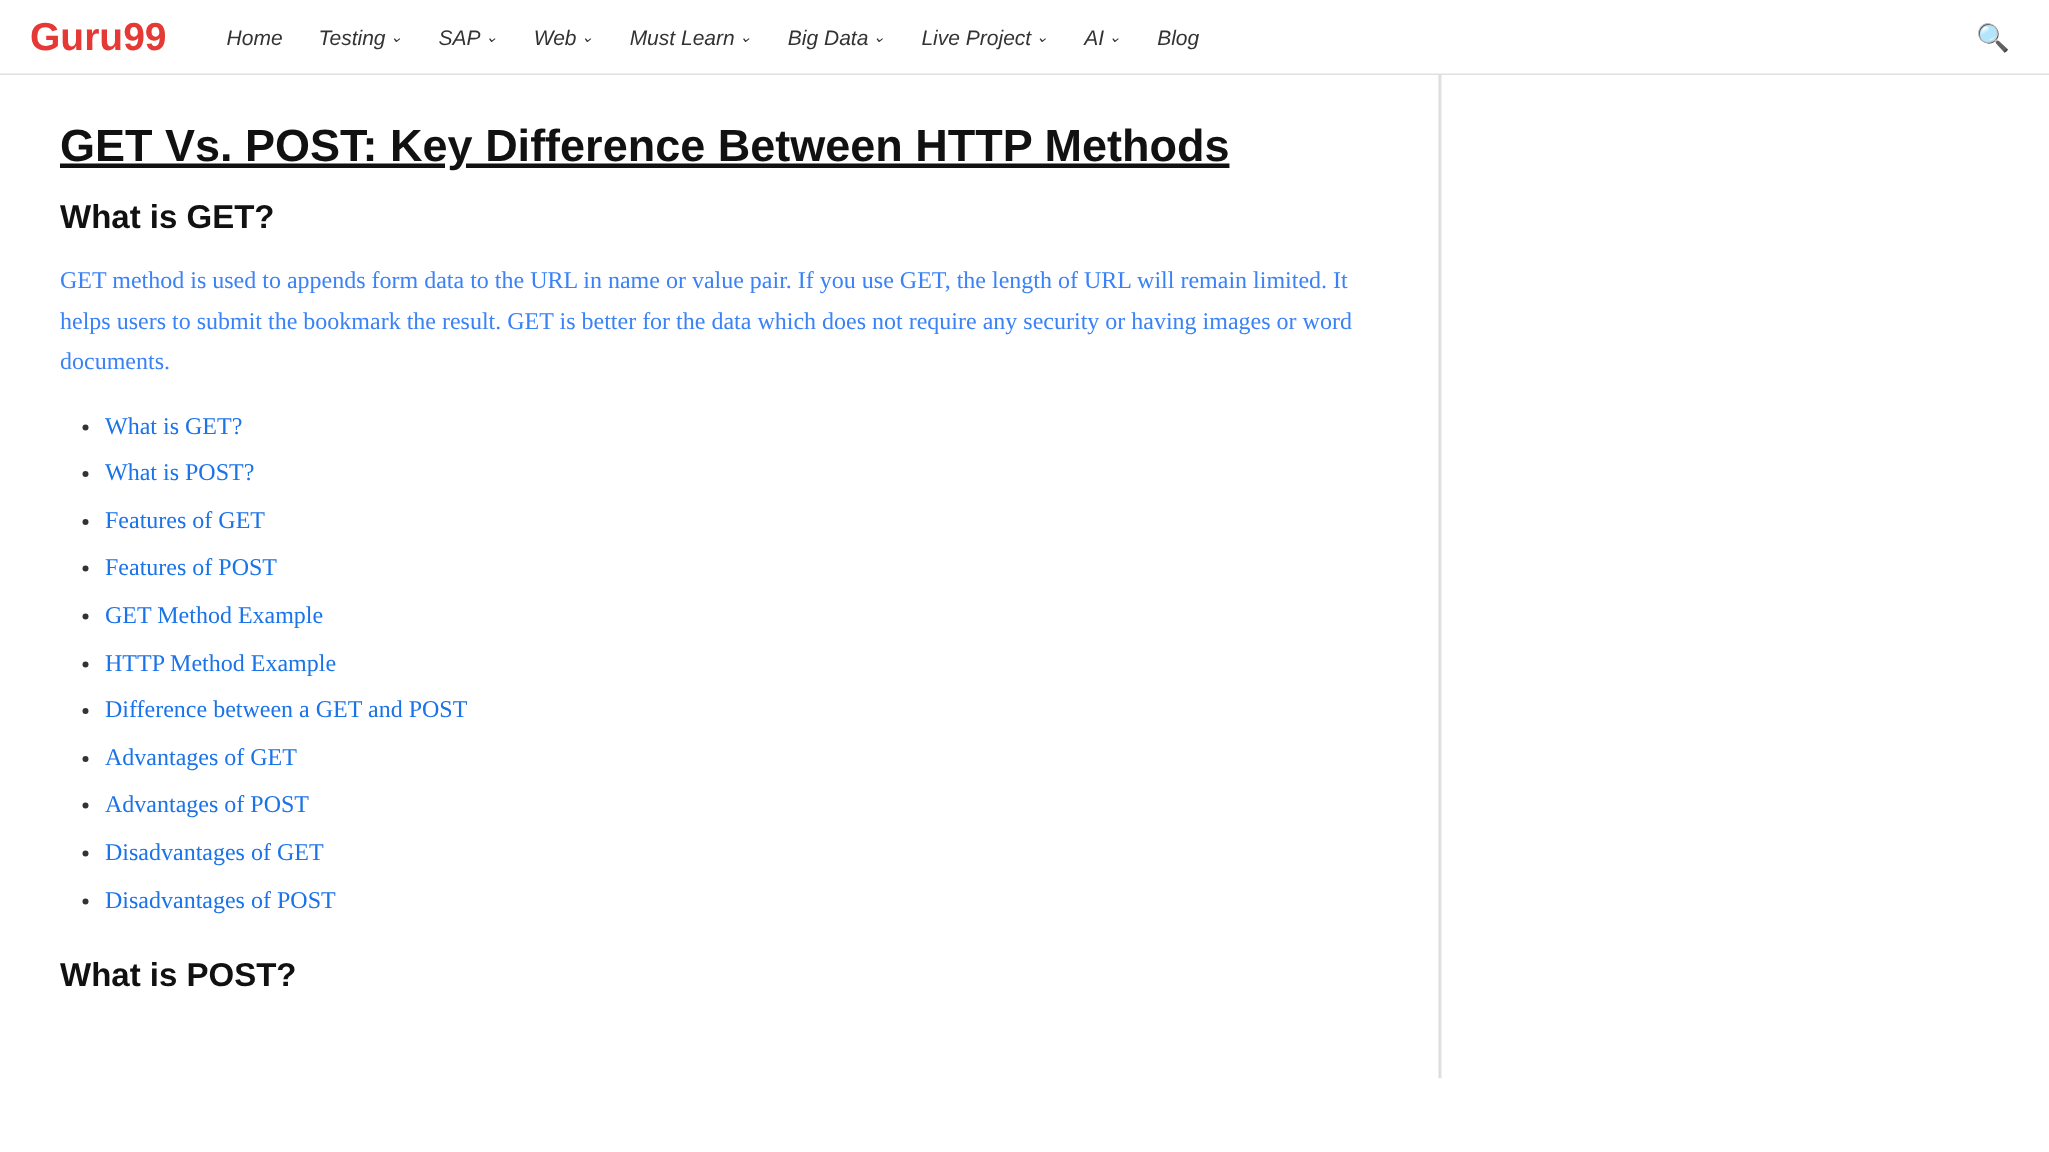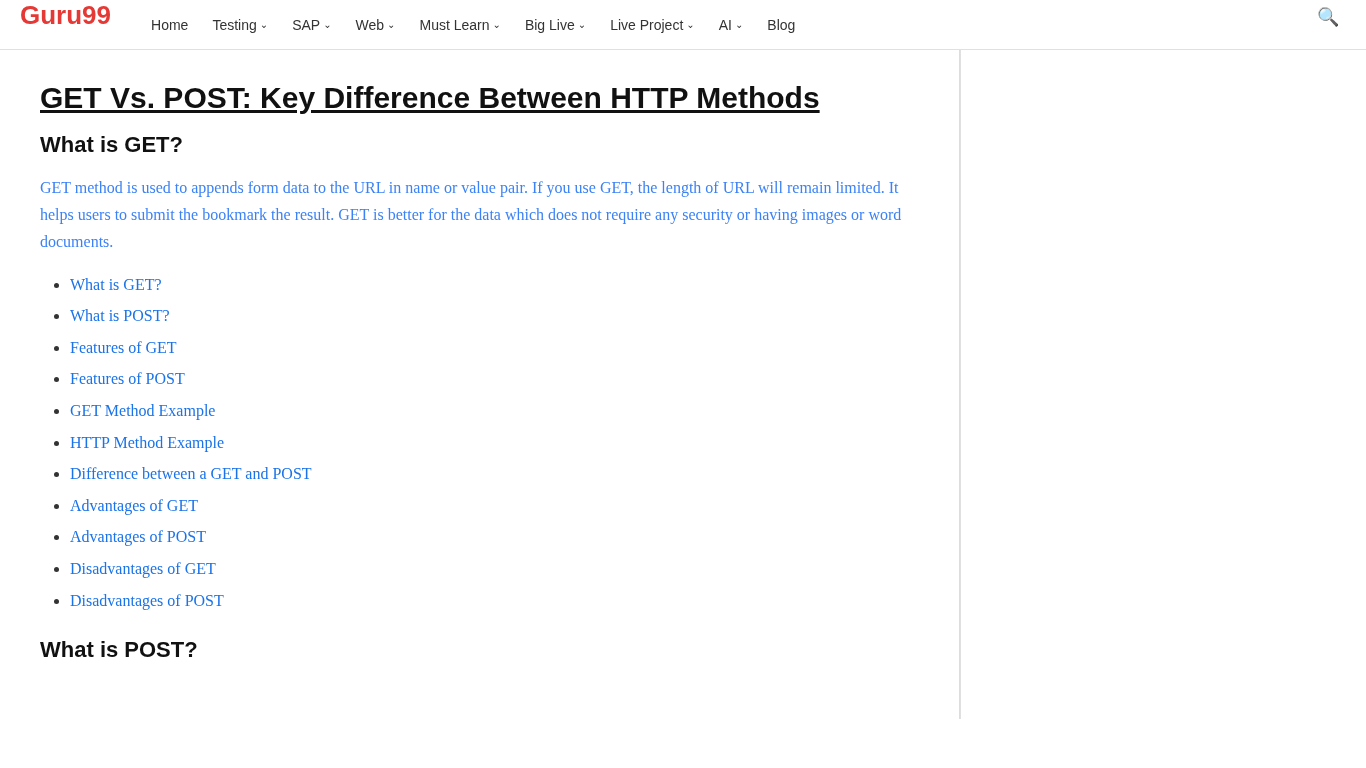--- a/index.html
+++ b/index.html
@@ -8,6 +8,7 @@
     
     nav {
       display: flex;
+      align-items: center;
       padding: 0 20px;
       height: 50px;
       border-bottom: 1px solid #e0e0e0;

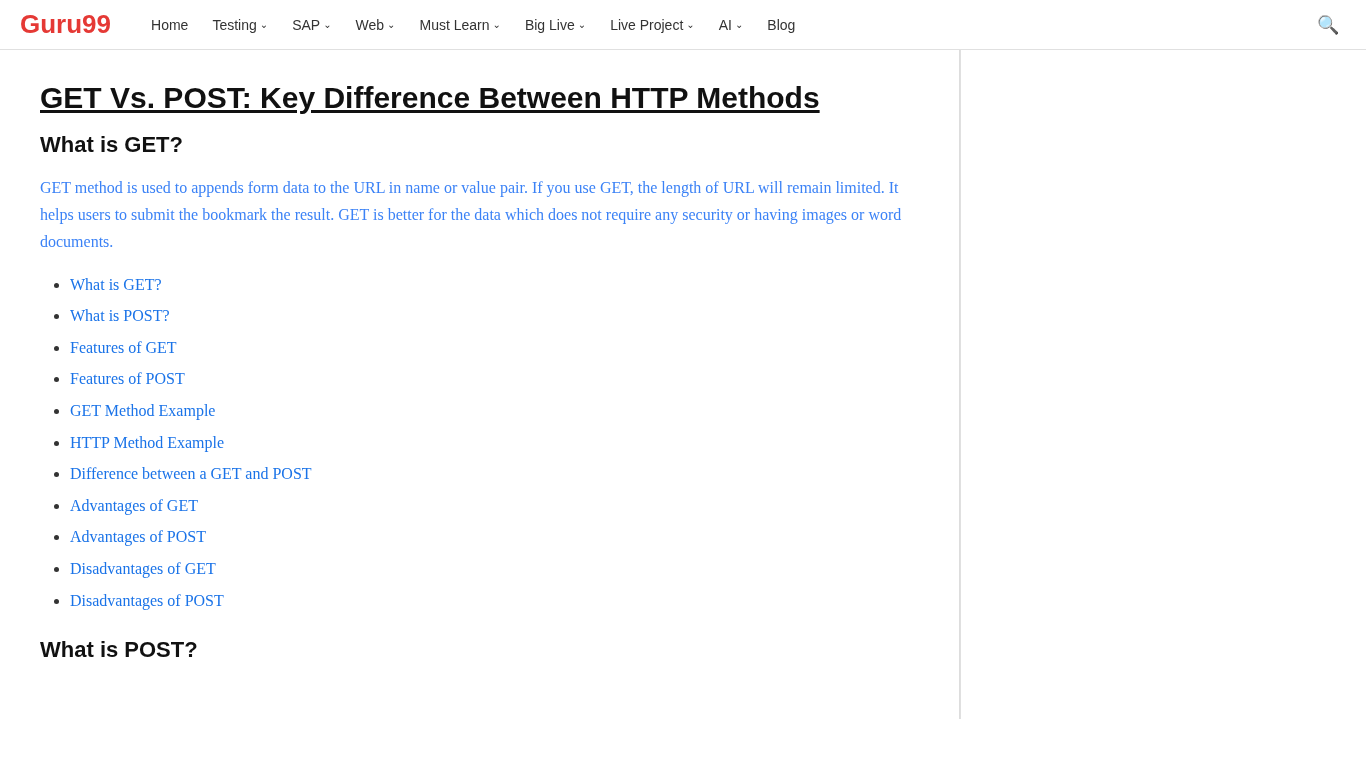--- a/index.html
+++ b/index.html
@@ -33,6 +33,7 @@
       flex: 1;
       font-family: Arial, sans-serif;
       font-size: 14px;
+      font-style: italic;
     }
     .nav-item {
       padding: 6px 10px;

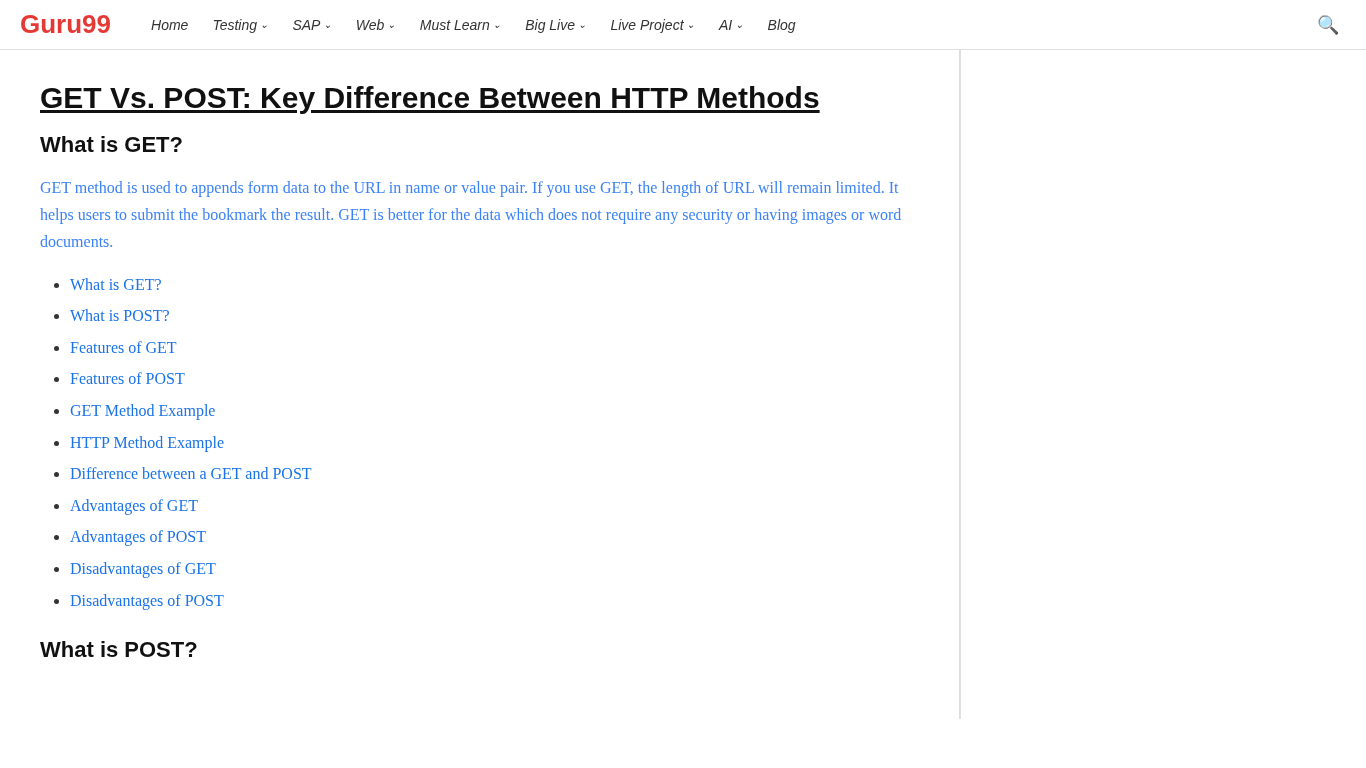--- a/index.html
+++ b/index.html
@@ -189,7 +189,7 @@
         <span class="nav-chevron">⌄</span>
       </a>
     <a class="nav-item">
-        <span>Big Live</span> 
+        <span>Big Data</span> 
         <span class="nav-chevron">⌄</span>
       </a>
     <a class="nav-item">

